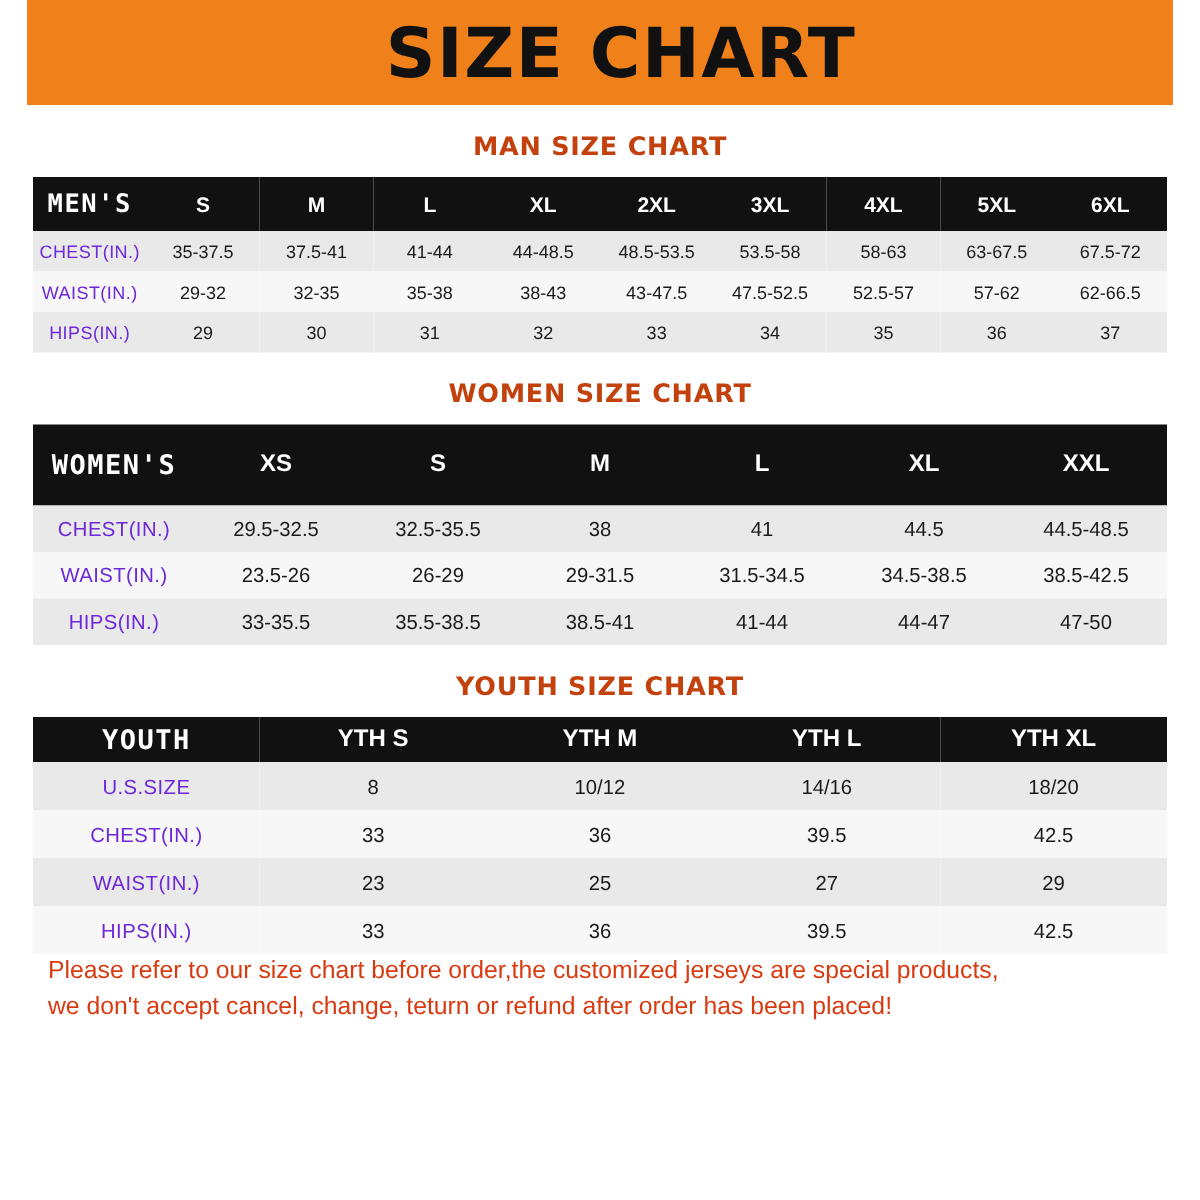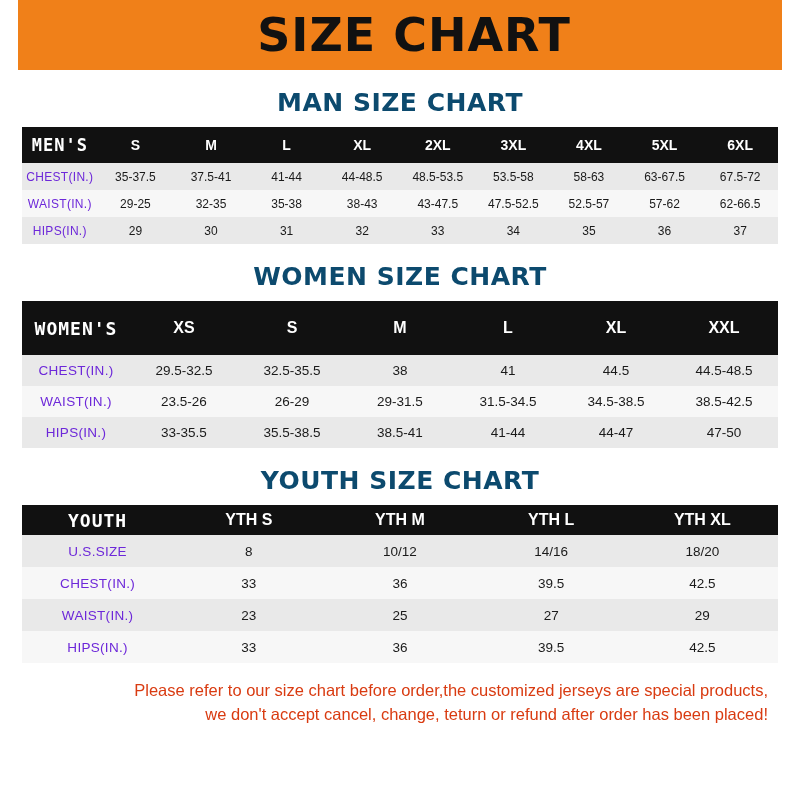--- a/index.html
+++ b/index.html
@@ -57,8 +57,8 @@
     text-align: center;
     font-family: "DejaVu Sans", sans-serif;
     font-weight: bold;
-    font-size: 25px;
-    color: #0c4a6e;
+    font-size: 17px;
+    color: #c2410c;
     margin: 18px 0 10px 0;
     letter-spacing: 0.5px;
   }

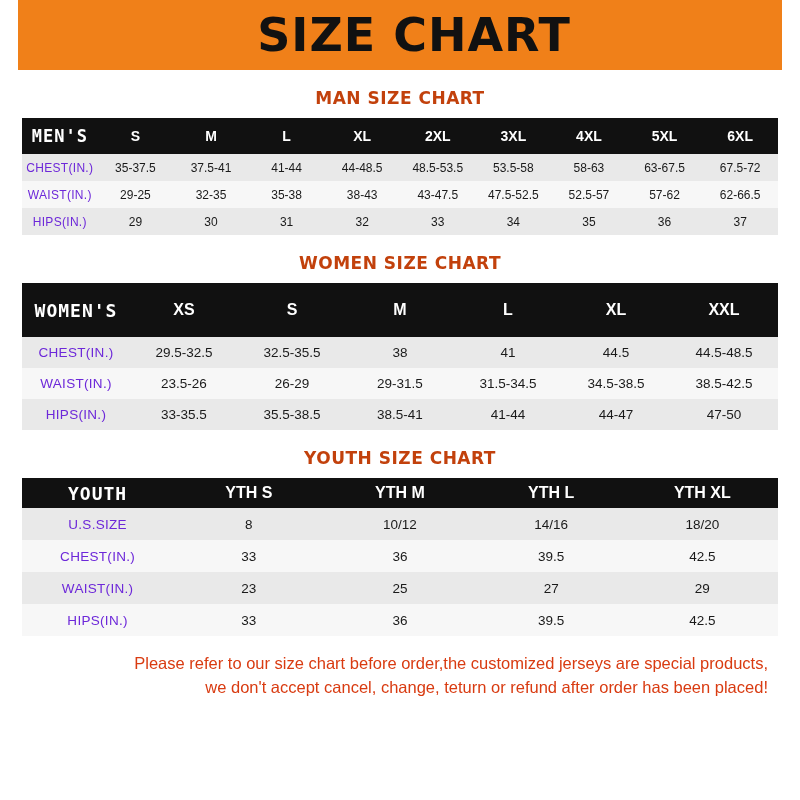--- a/index.html
+++ b/index.html
@@ -172,7 +172,7 @@
         </tr>
         <tr class="row-odd">
           <td class="rowhead">WAIST(IN.)</td>
-          <td>29-25</td>
+          <td>29-32</td>
           <td>32-35</td>
           <td>35-38</td>
           <td>38-43</td>

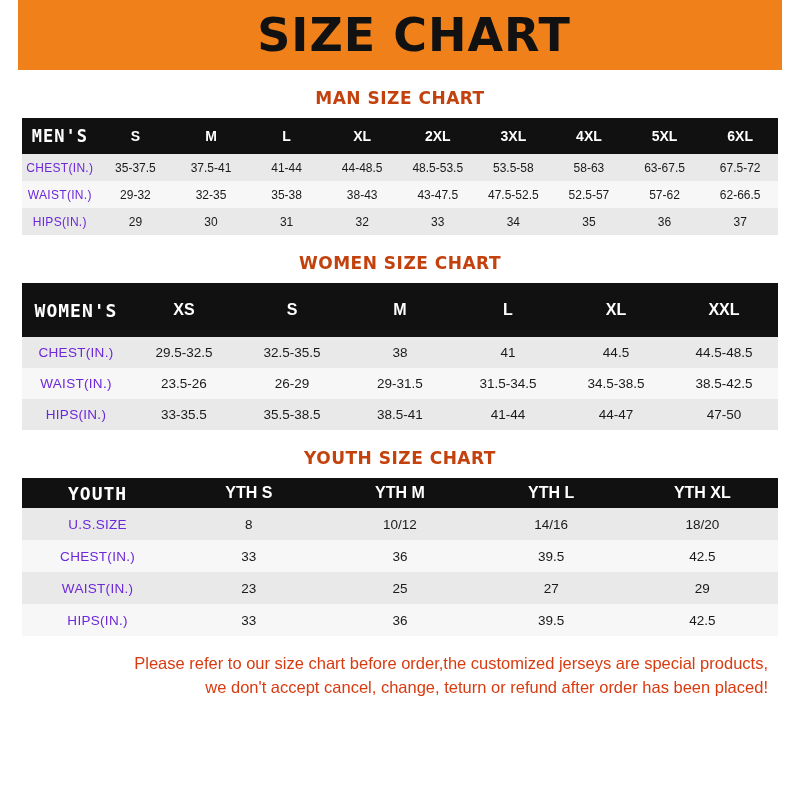--- a/index.html
+++ b/index.html
@@ -118,9 +118,9 @@
   #youth-table thead th.corner { font-size: 18px; }
 
   .footer-note {
-    margin-top: 16px;
+    margin-top: 0;
     padding: 0 10px;
-    text-align: right;
+    text-align: left;
     color: #d93b11;
     font-size: 16.5px;
     line-height: 1.45;

